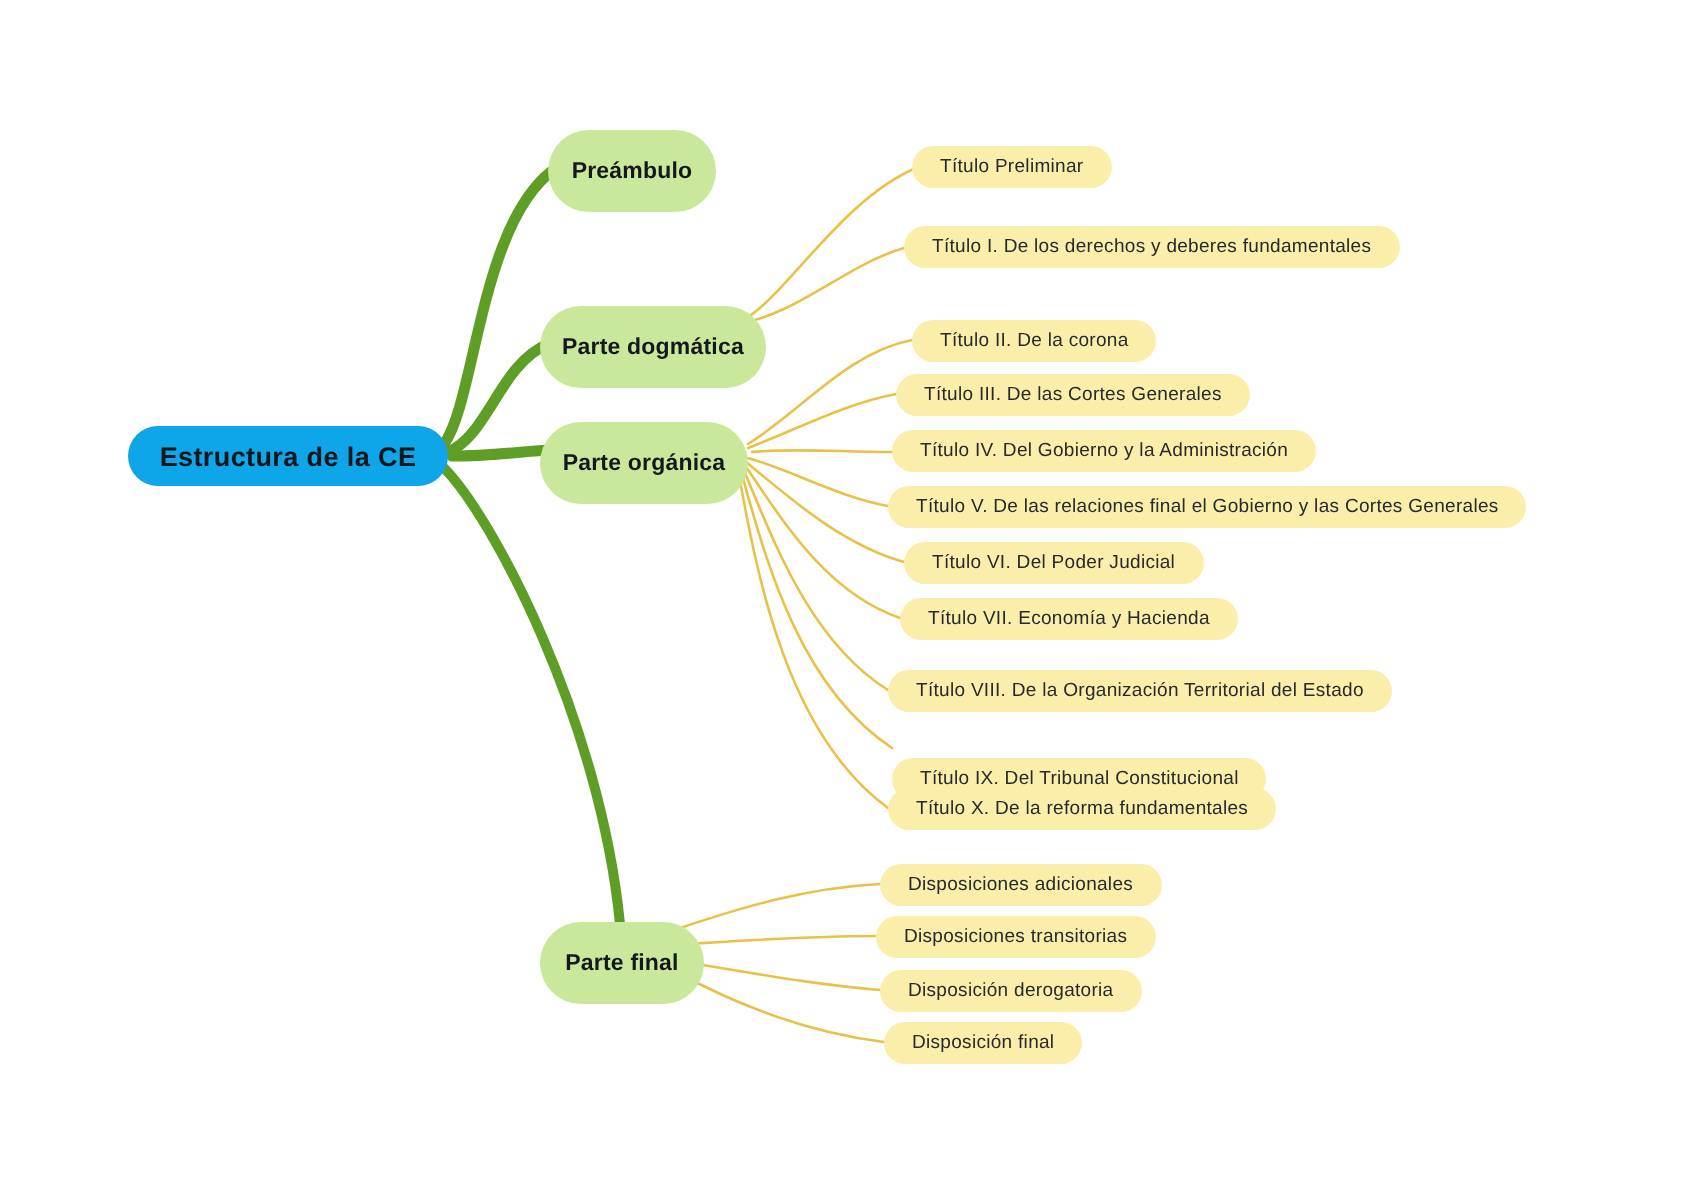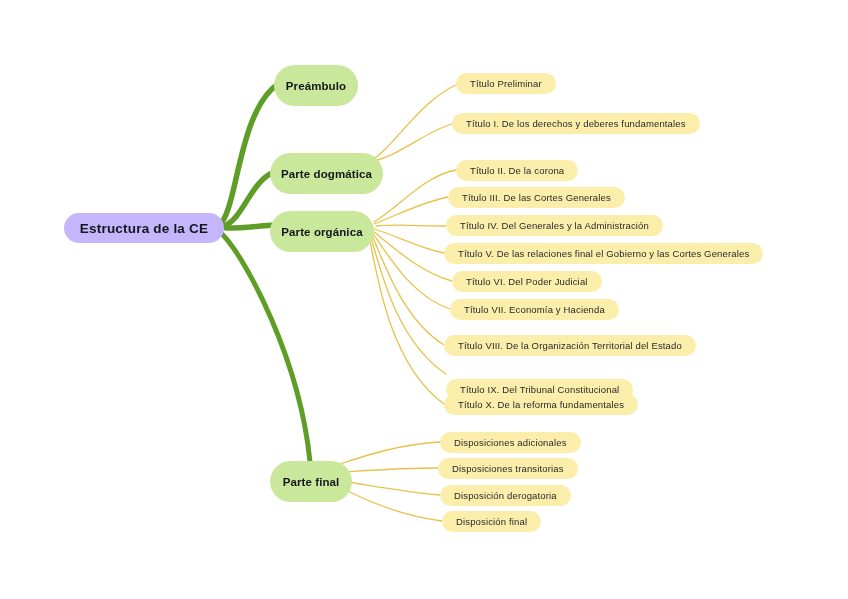--- a/index.html
+++ b/index.html
@@ -34,7 +34,7 @@
     border-radius: 999px;
   }
   .node-root {
-    background: #c4b5fd;
+    background: #0ea5e9;
     color: #13161a;
     font-weight: bold;
     font-size: 13.5px;

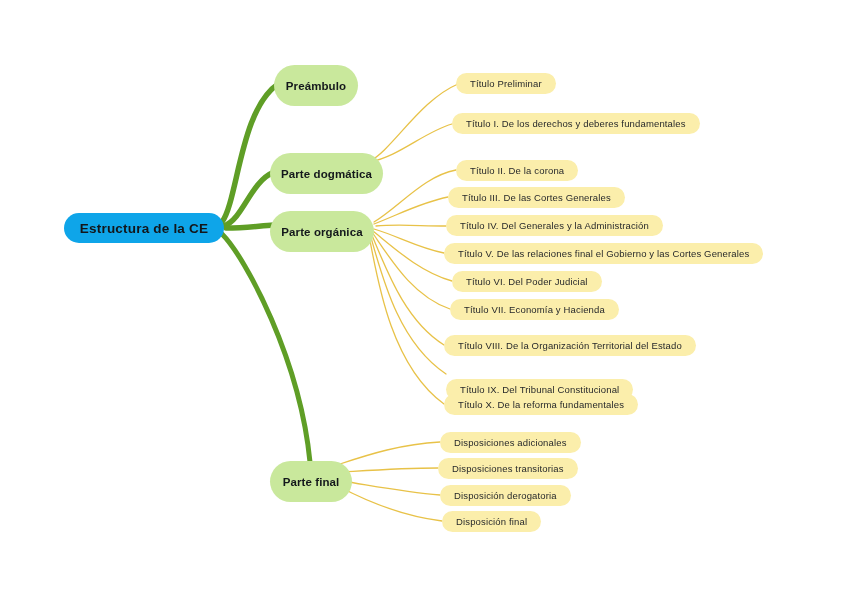--- a/index.html
+++ b/index.html
@@ -134,7 +134,7 @@
   </div>
 
   <div class="node node-leaf" style="left:446px; top:215px;">
-    <span>Título IV. Del Generales y la Administración</span>
+    <span>Título IV. Del Gobierno y la Administración</span>
   </div>
 
   <div class="node node-leaf" style="left:444px; top:243px;">

